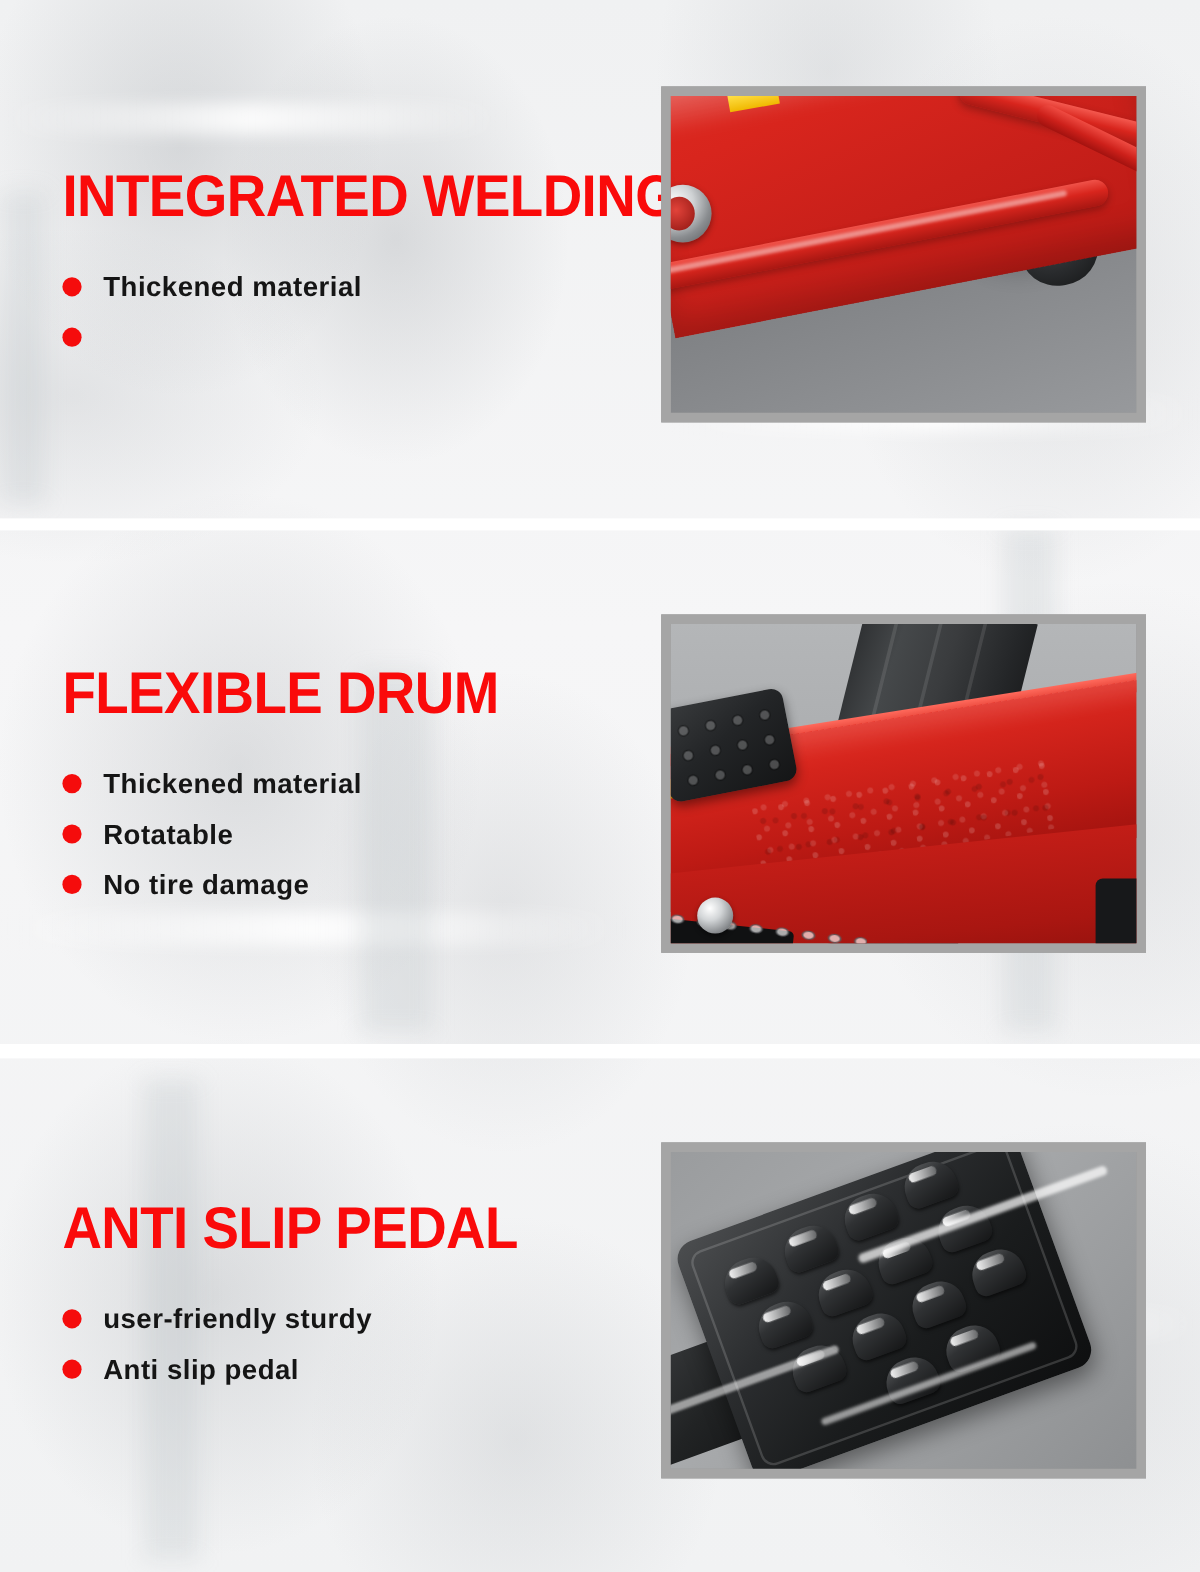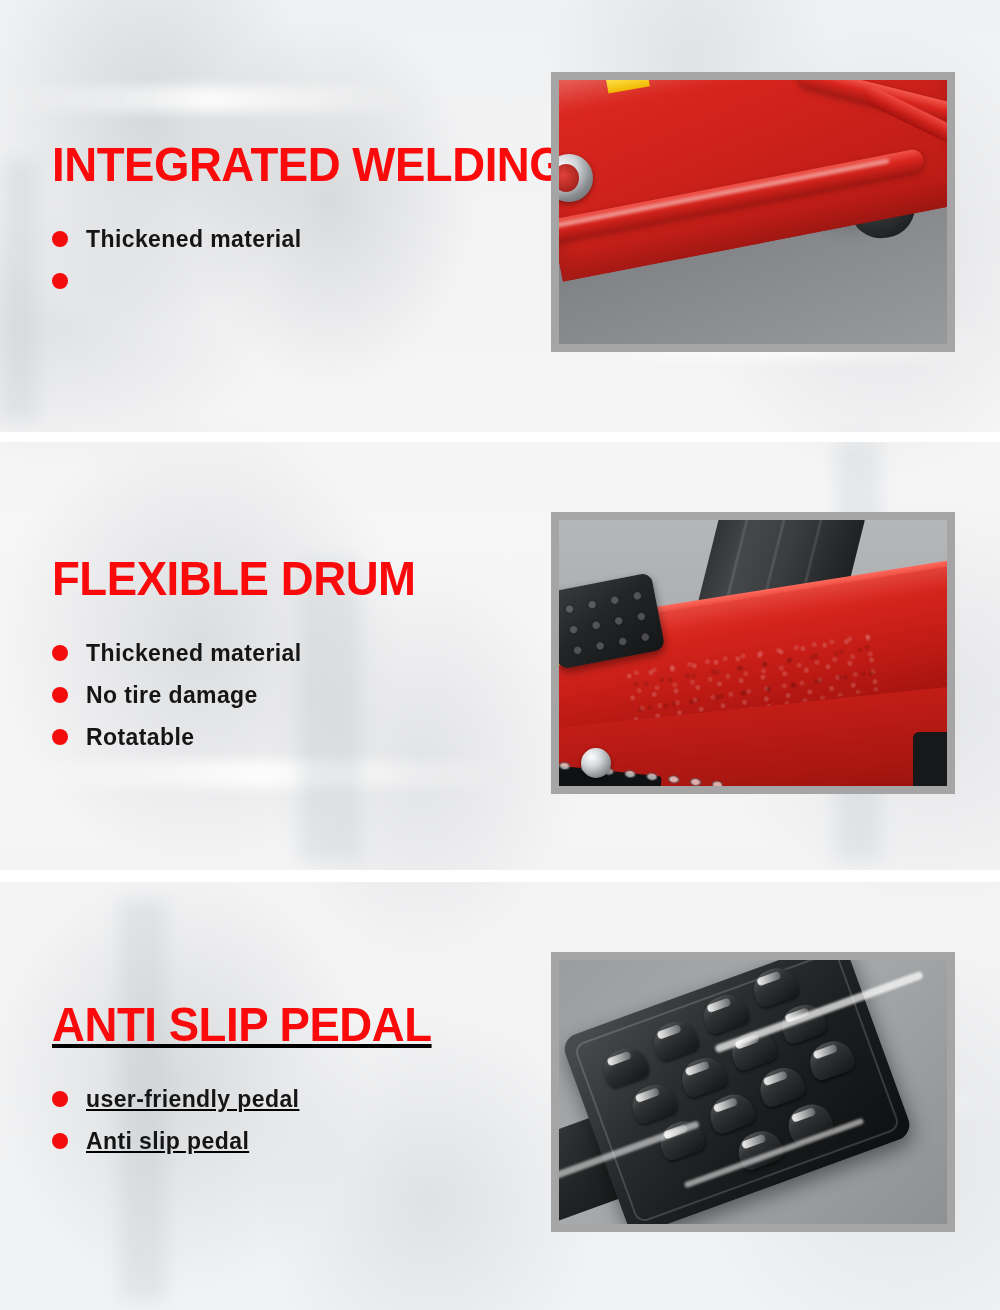--- a/index.html
+++ b/index.html
@@ -480,11 +480,11 @@
         </li>
         <li class="bullet-item">
           <span class="bullet-dot"></span>
+          <span class="bullet-text">Rotatable</span>
+        </li>
+        <li class="bullet-item">
+          <span class="bullet-dot"></span>
           <span class="bullet-text">No tire damage</span>
-        </li>
-        <li class="bullet-item">
-          <span class="bullet-dot"></span>
-          <span class="bullet-text">Rotatable</span>
         </li>
       </ul>
     </div>

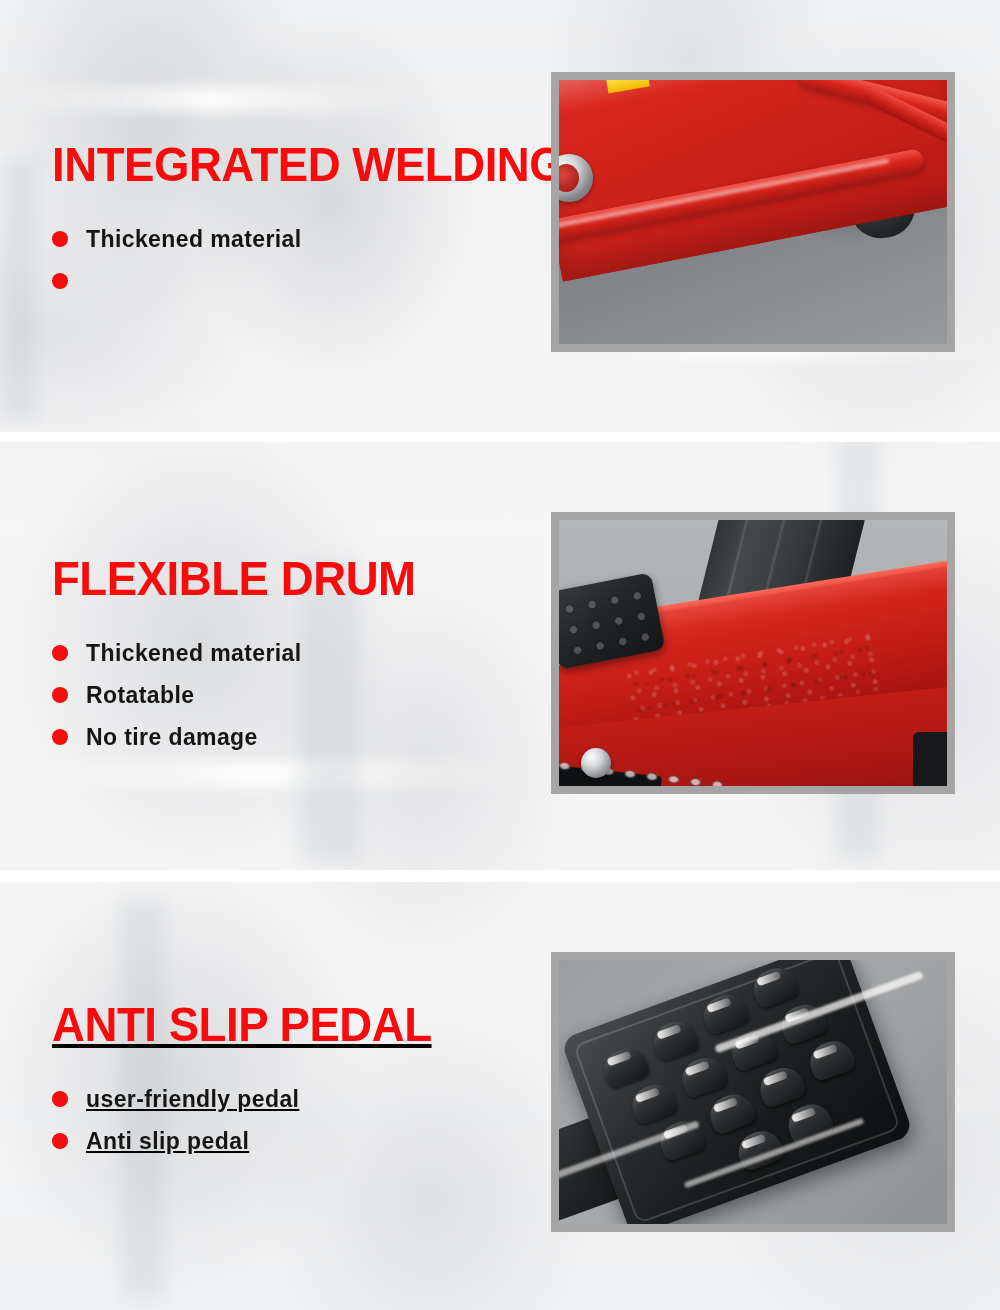--- a/index.html
+++ b/index.html
@@ -517,7 +517,7 @@
   <div class="divider" style="top:870px;height:12px;"></div>
 
   <section class="panel" style="top:882px;height:428px;">
-    <div class="text-col" style="top:118px;text-decoration:underline;">
+    <div class="text-col" style="top:118px;">
       <h2 class="feature-title">ANTI SLIP PEDAL</h2>
       <ul class="bullet-list" style="margin-top:29px;">
         <li class="bullet-item">

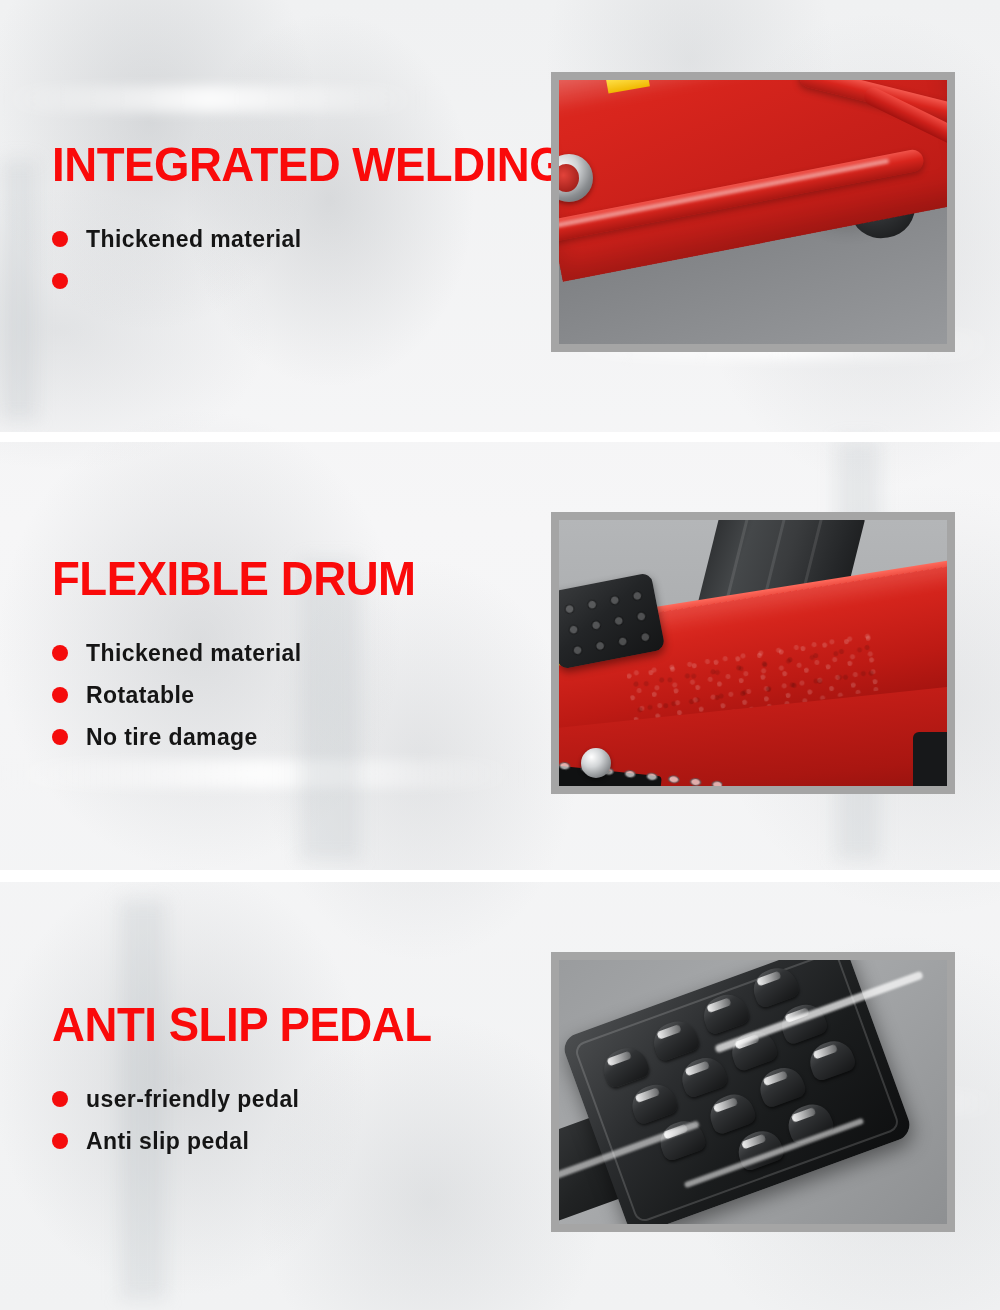--- a/index.html
+++ b/index.html
@@ -522,7 +522,7 @@
       <ul class="bullet-list" style="margin-top:29px;">
         <li class="bullet-item">
           <span class="bullet-dot"></span>
-          <span class="bullet-text">user-friendly pedal</span>
+          <span class="bullet-text">user-friendly sturdy</span>
         </li>
         <li class="bullet-item">
           <span class="bullet-dot"></span>

